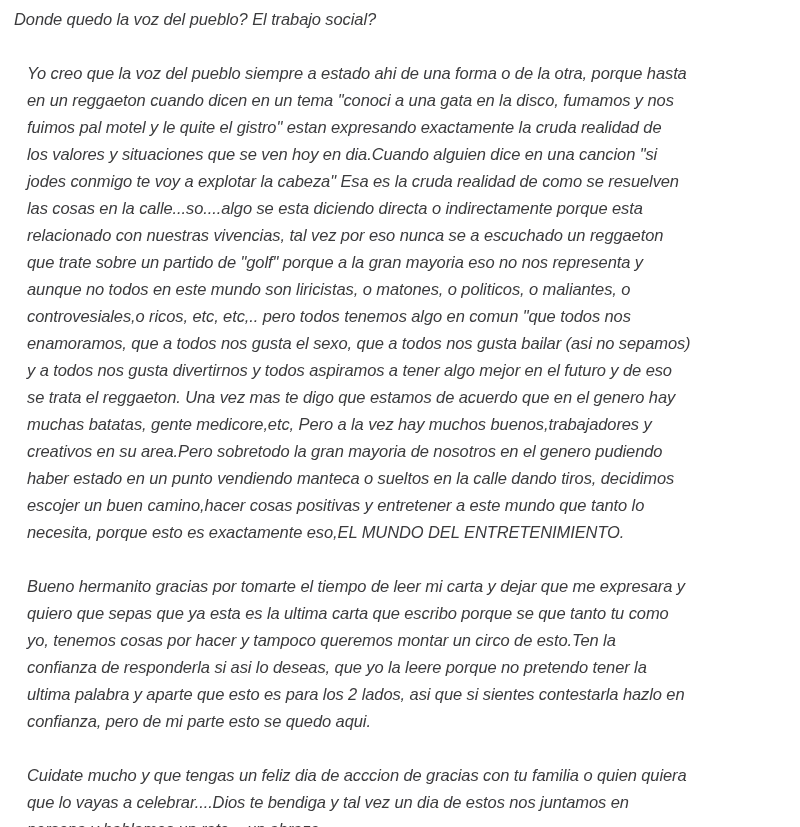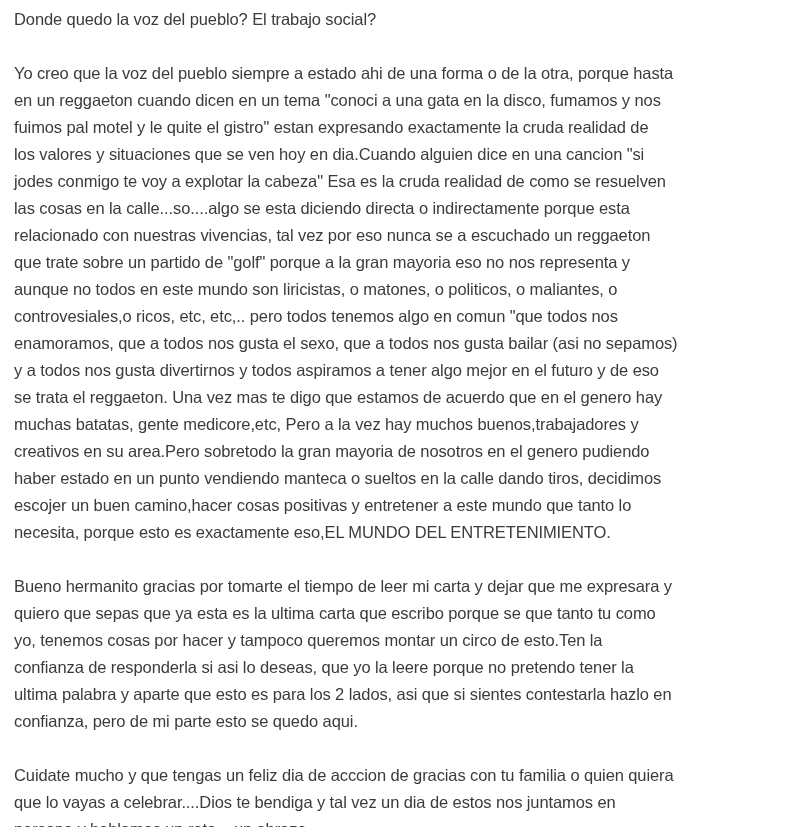--- a/index.html
+++ b/index.html
@@ -22,6 +22,7 @@
     line-height: 27px;
     color: #3b3b3d;
     letter-spacing: -0.1px;
+    font-style: italic;
   }
   .doc-heading {
     margin: 0 0 27px 0;

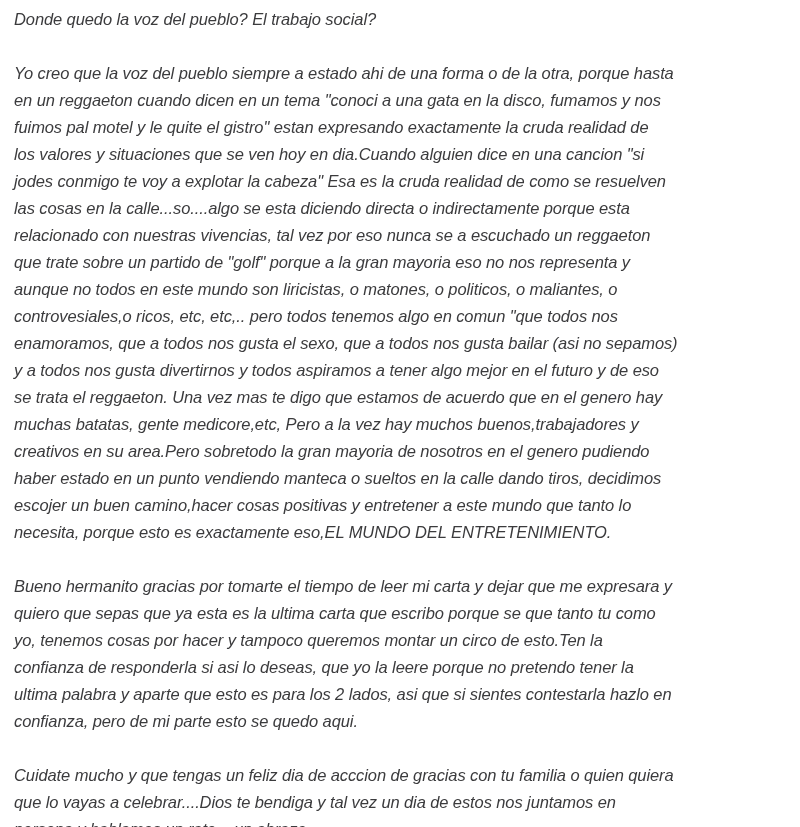--- a/index.html
+++ b/index.html
@@ -32,7 +32,7 @@
     white-space: pre;
   }
   .doc-paragraph {
-    margin: 0 0 27px 0;
+    margin: 0 0 27px 13px;
     white-space: pre;
   }
   .doc-paragraph:last-child {

